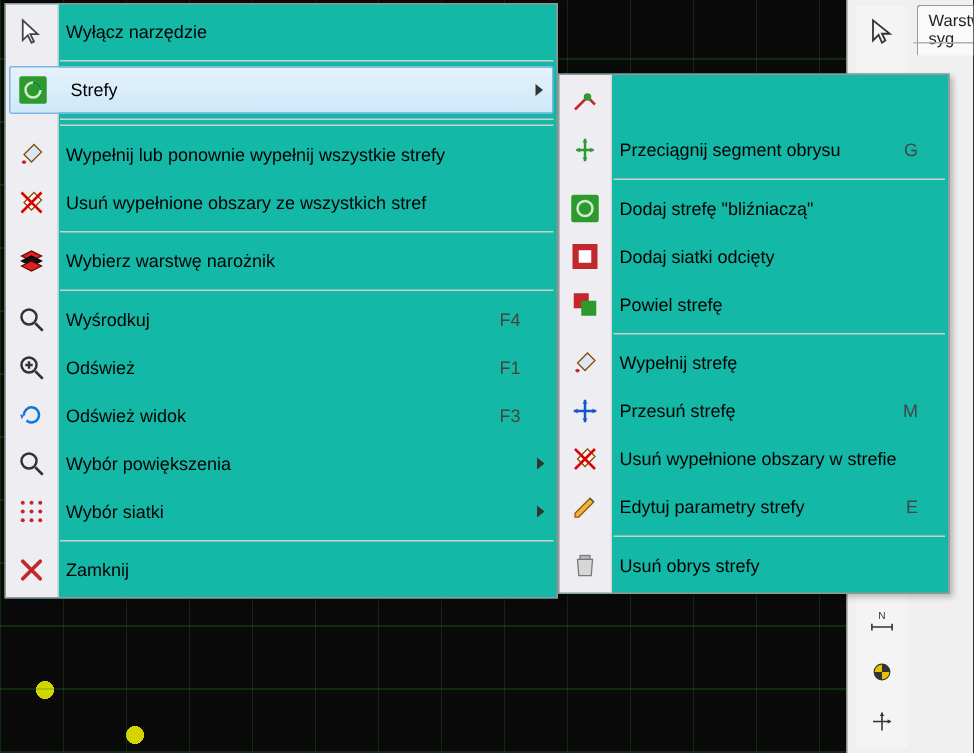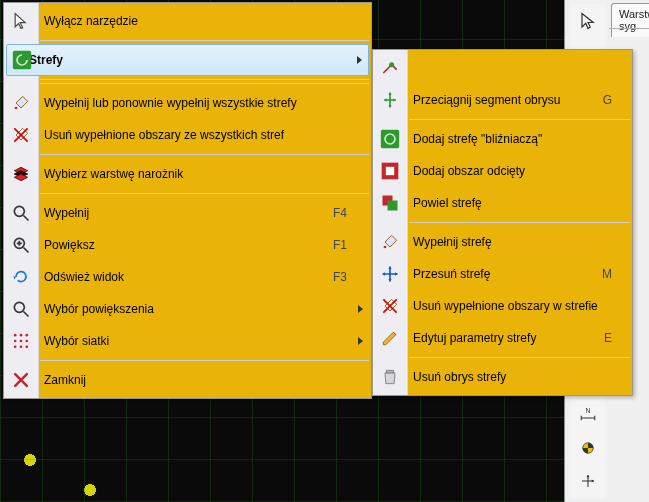--- a/index.html
+++ b/index.html
@@ -21,7 +21,7 @@
   .tab{display:inline-block;border:1px solid #9a9a9a;border-bottom:none;border-top-left-radius:3px;border-top-right-radius:3px;background:#fafafa;padding:4px 7px 5px 7px;font-size:11px;color:#222;}
   .rule{position:absolute;left:44px;top:28px;right:0;height:18px;border-top:1px solid #b0b0b0;}
   
-  .menu{position:absolute;background:#eab308;border:1px solid #979797;box-shadow:2px 2px 4px rgba(0,0,0,.25);}
+  .menu{position:absolute;background:#14b8a6;border:1px solid #979797;box-shadow:2px 2px 4px rgba(0,0,0,.25);}
   .menu .gutter{position:absolute;left:0;top:0;bottom:0;width:34px;background:#eeeef2;border-right:1px solid #d8d8d8;}
   .menu .items{position:relative;padding:2px 0;}
   .menu .item{position:relative;display:flex;align-items:center;height:32px;padding:0 24px 0 40px;white-space:nowrap;cursor:default;}

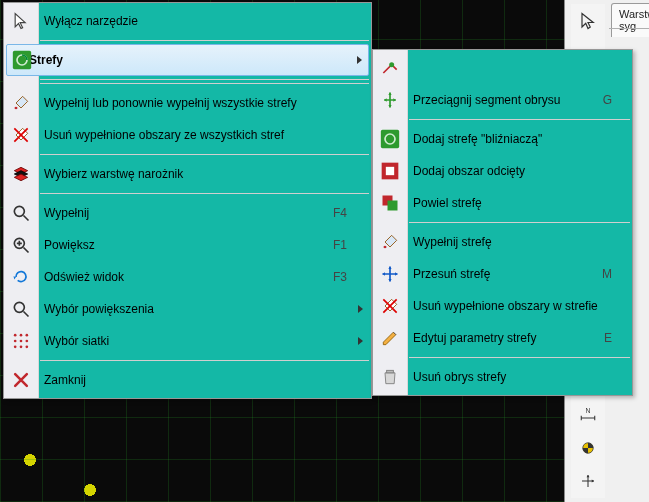--- a/index.html
+++ b/index.html
@@ -30,7 +30,7 @@
   .menu .item .accel{color:#444;margin-left:24px;}
   .menu .item .arrow{position:absolute;right:8px;top:50%;transform:translateY(-50%);width:0;height:0;border-top:4px solid transparent;border-bottom:4px solid transparent;border-left:5px solid #333;}
   .menu .sep{height:0;margin:3px 2px 3px 36px;border-top:1px solid #cfcfcf;}
-  .menu .item.selected{background:linear-gradient(#e6f2fb,#cde8fa);border:1px solid #7ab7e8;border-radius:2px;margin:0 2px;padding-left:22px;padding-right:22px;height:30px;font-weight:bold;}
+  .menu .item.selected{background:linear-gradient(#e6f2fb,#cde8fa);border:1px solid #7ab7e8;border-radius:2px;margin:0 2px;padding-left:40px;padding-right:22px;height:30px;}
   .menu .item.selected .ico{left:4px;}
   .menu .item.selected .arrow{right:6px;}
   #main-menu{left:3px;top:2px;width:367px;}

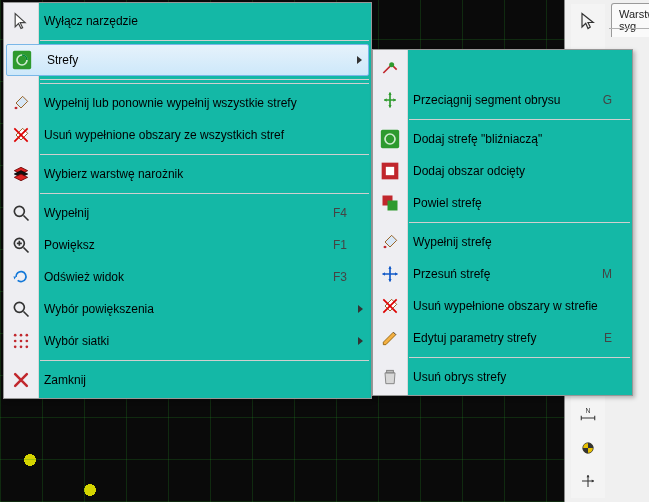--- a/index.html
+++ b/index.html
@@ -271,7 +271,7 @@
               <rect x="7" y="7" width="10" height="10" fill="#fff"></rect>
             </svg>
         </span>
-        <span class="lbl">Dodaj obszar odcięty</span>
+        <span class="lbl">Dodaj siatki odcięty</span>
       </div>
 
       <div class="item">

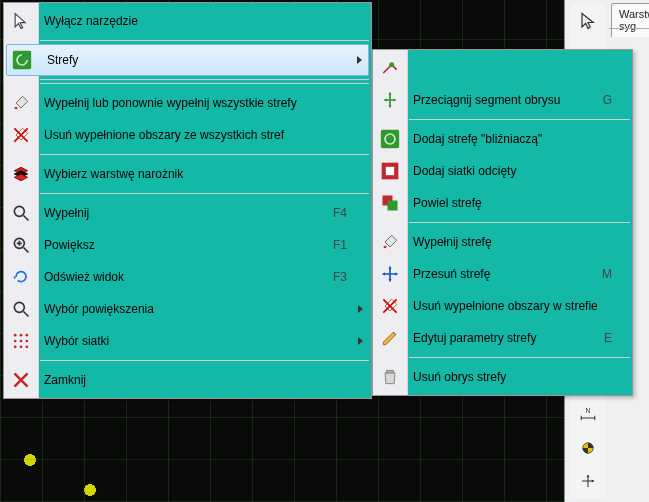--- a/index.html
+++ b/index.html
@@ -155,7 +155,7 @@
               <path d="M15 15 L21 21" stroke="#333" stroke-width="2"></path>
             </svg>
         </span>
-        <span class="lbl">Wypełnij</span>
+        <span class="lbl">Wyśrodkuj</span>
         <span class="accel">F4</span>
       </div>
 

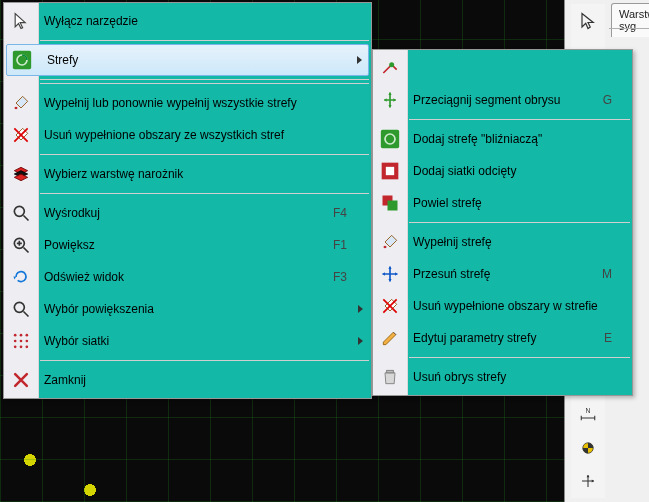--- a/index.html
+++ b/index.html
@@ -166,7 +166,7 @@
               <path d="M15 15 L21 21 M7 10 H13 M10 7 V13" stroke="#333" stroke-width="2"></path>
             </svg>
         </span>
-        <span class="lbl">Powiększ</span>
+        <span class="lbl">Odśwież</span>
         <span class="accel">F1</span>
       </div>
 

